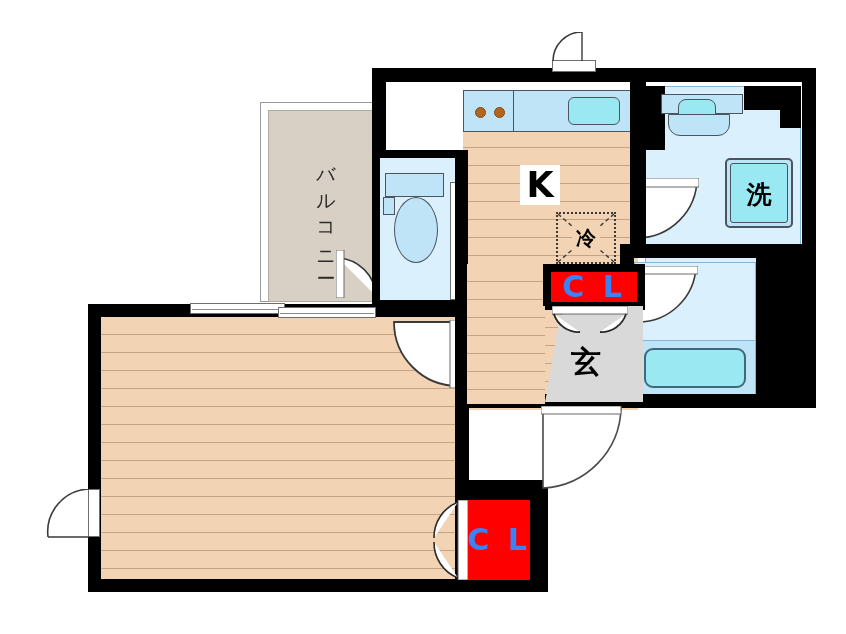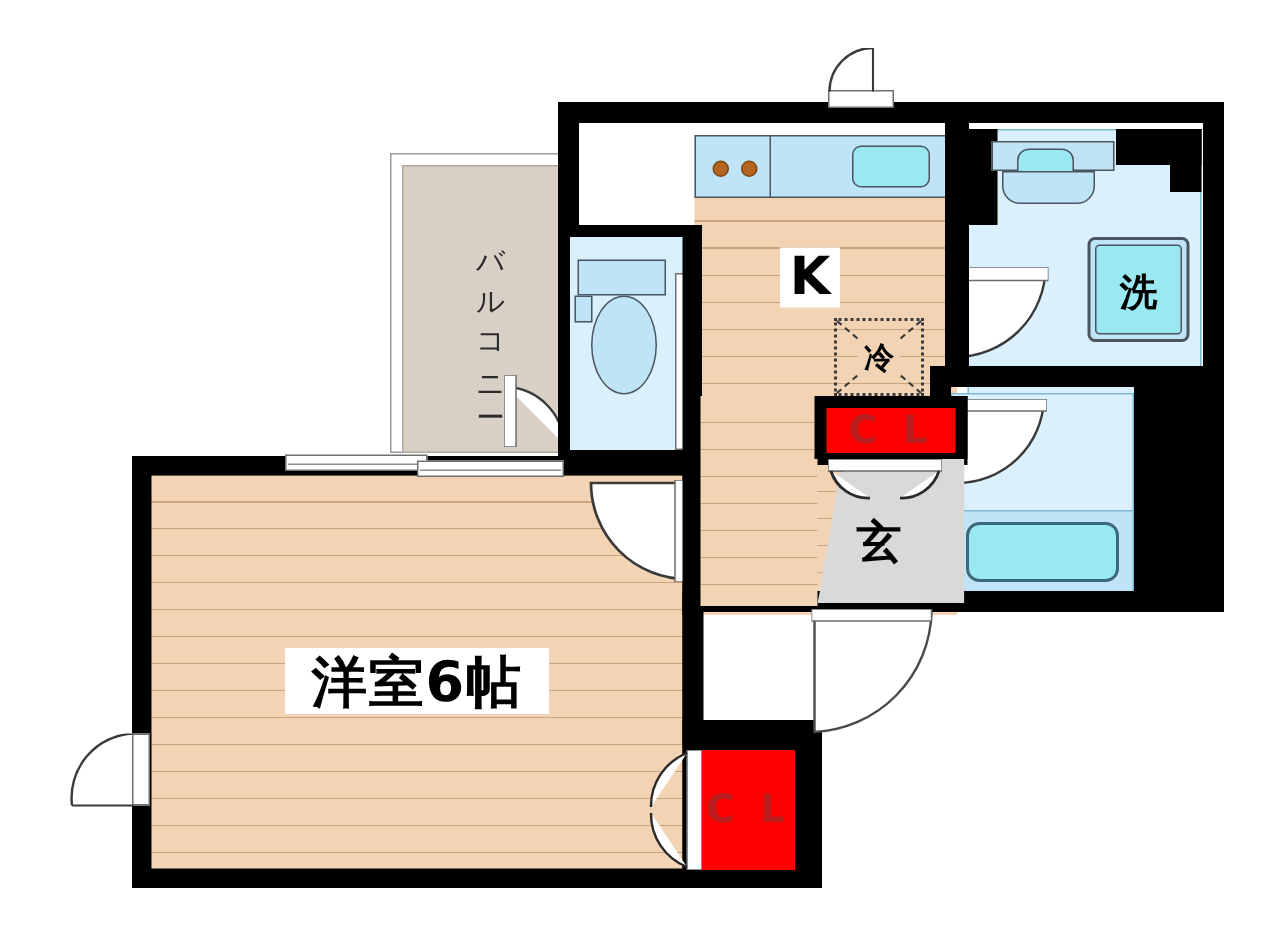--- a/index.html
+++ b/index.html
@@ -47,7 +47,7 @@
   }
   .label-room   { font-size: 37px; background: #ffffff; letter-spacing: 1px; }
   .label-k      { font-size: 35px; background: #ffffff; }
-  .label-cl     { font-size: 26px; color: #b91c1c; letter-spacing: 4px; }
+  .label-cl     { font-size: 30px; color: #3b82f6; letter-spacing: 4px; }
   .label-genkan { font-size: 30px; }
   .label-fridge { font-size: 20px; }
   .label-wash   { font-size: 25px; }

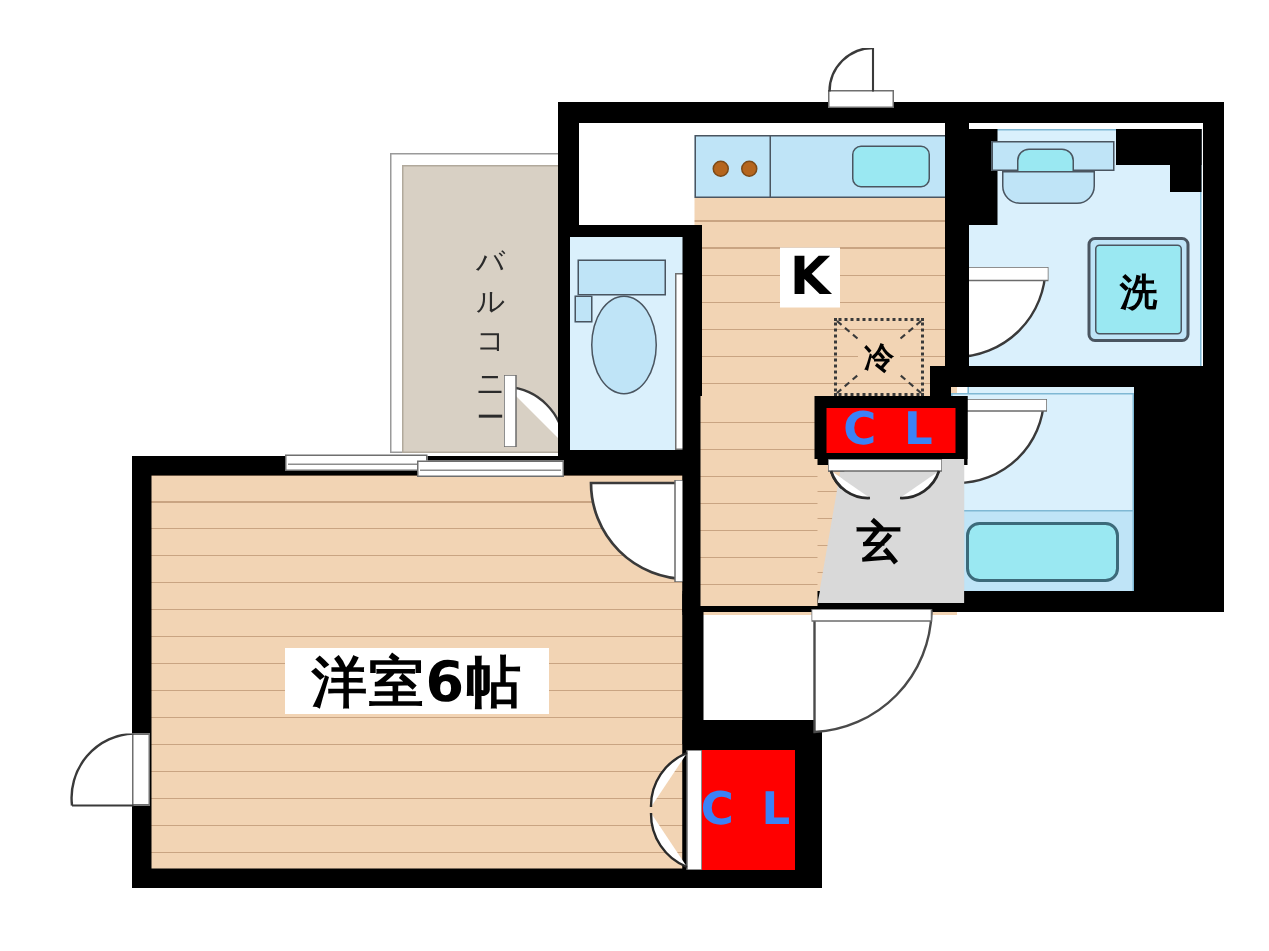--- a/index.html
+++ b/index.html
@@ -198,7 +198,6 @@
 
   <div class="abs wall" style="left:88px; top:304px; width:380px; height:288px;"></div>
   <div class="abs floor-wood-lines" style="left:101px; top:317px; width:354px; height:262px;"></div>
-  <div class="abs label label-room" style="left:190px; top:432px; width:176px; height:44px;">洋室6帖</div>
 
   <div class="abs swing" style="left:392px; top:320px; width:68px; height:68px;">
     <svg width="68" height="68" viewBox="0 0 68 68">

